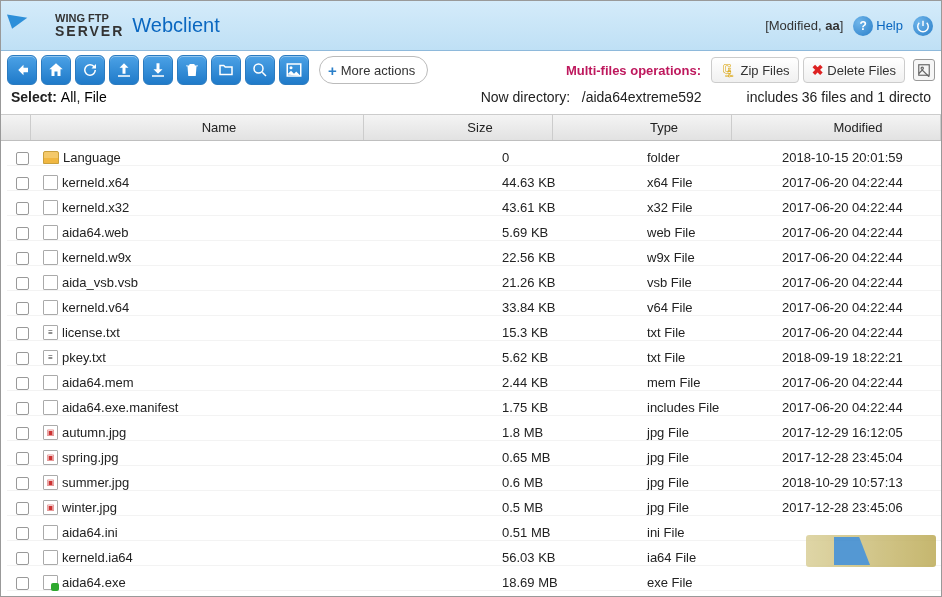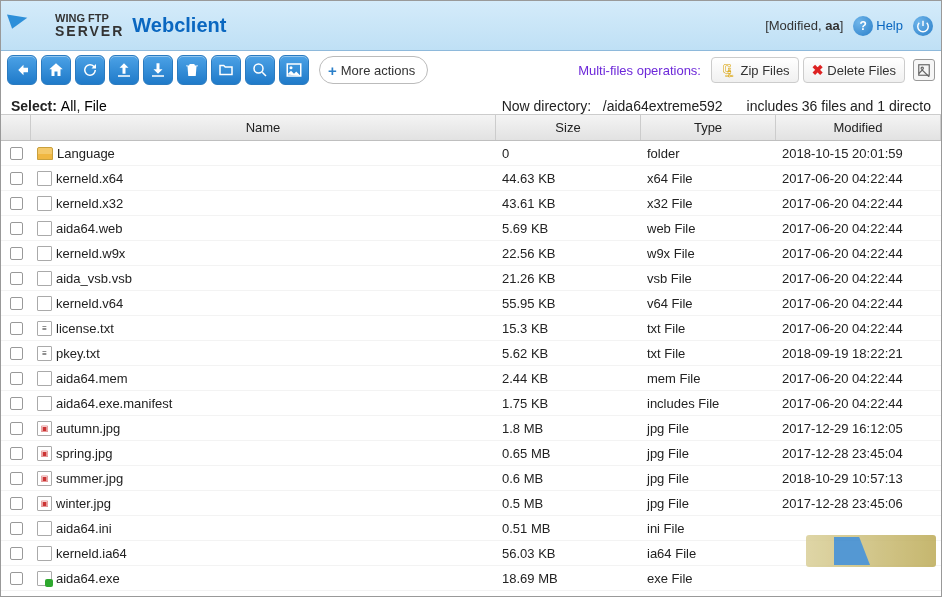--- a/index.html
+++ b/index.html
@@ -35,7 +35,7 @@
 }
 .logo-text { font-weight: bold; font-size: 11px; line-height: 1; color: #333; }
 .logo-text .server { letter-spacing: 2px; font-size: 14px; }
-.webclient { color: #0a67c0; font-size: 20px; font-weight: bold; margin-left: 2px; }
+.webclient { color: #0a67c0; font-size: 20px; font-weight: normal; margin-left: 2px; }
 .header-right { margin-left: auto; display: flex; align-items: center; gap: 10px; color: #333; }
 .welcome { font-size: 13px; }
 .welcome b { font-weight: bold; }

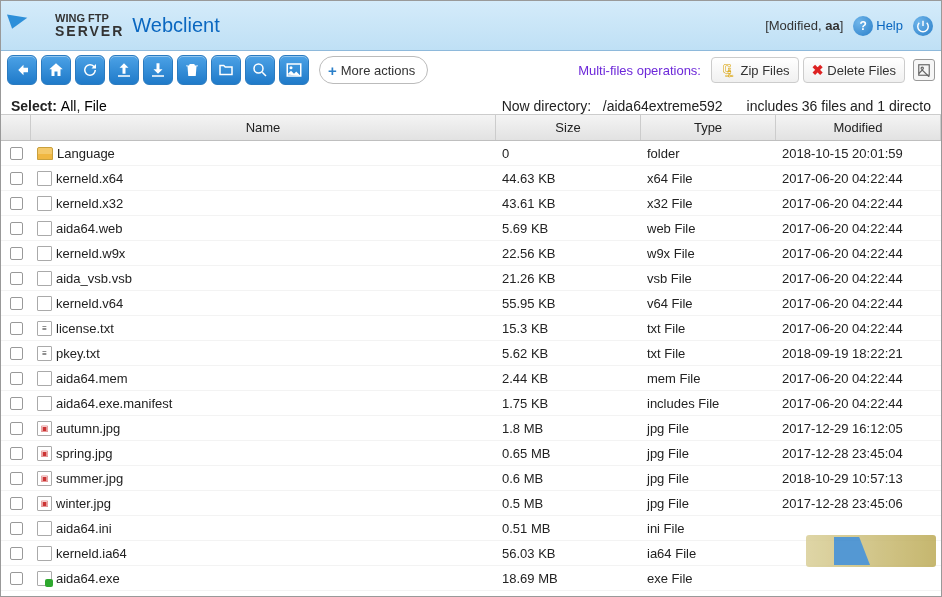--- a/index.html
+++ b/index.html
@@ -76,7 +76,7 @@
 }
 .plus { color: #2a7fc9; font-weight: bold; font-size: 15px; }
 .toolbar .spacer { flex: 1; }
-.multi-label { font-weight: normal; color: #6d28d9; margin-right: 6px; text-align: center; }
+.multi-label { font-weight: bold; color: #be185d; margin-right: 6px; text-align: center; }
 .pill-btn {
   height: 26px;
   background: linear-gradient(to bottom, #fff, #f0f0f0);

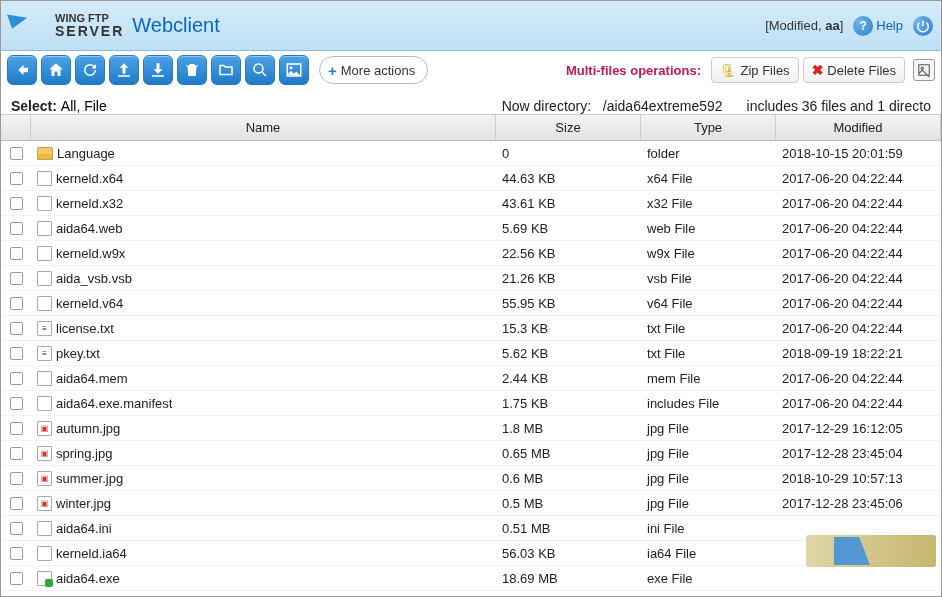--- a/index.html
+++ b/index.html
@@ -97,7 +97,7 @@
 
 .subbar {
   height: 25px;
-  display: flex; align-items: flex-end;
+  display: flex; align-items: flex-start;
   padding: 0 10px;
   font-size: 14px; color: #222;
 }

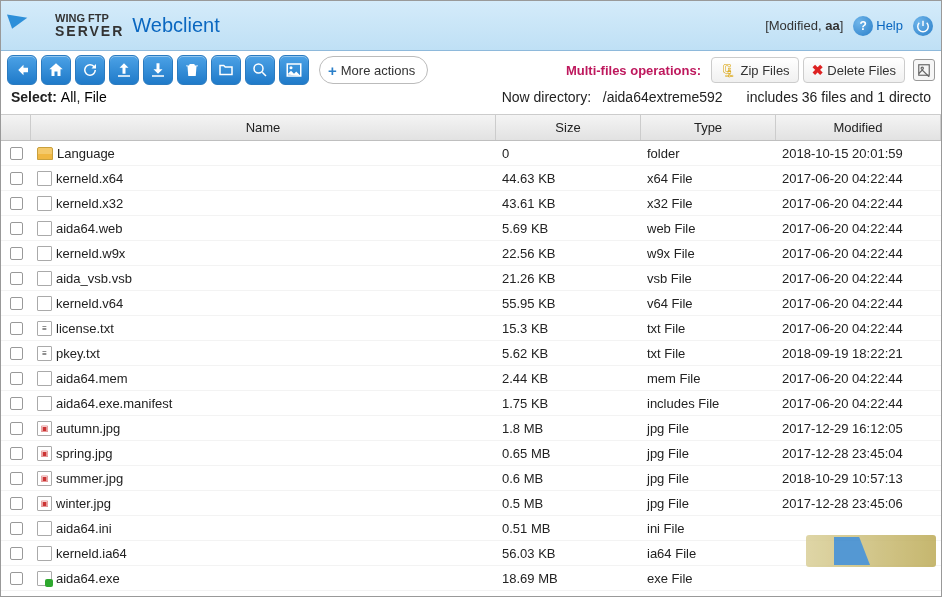--- a/index.html
+++ b/index.html
@@ -104,7 +104,7 @@
 .subbar .sel-all, .subbar .sel-none { color: #000; }
 .subbar .directory { margin-left: auto; color: #222; }
 .subbar .path { color: #222; }
-.subbar .includes { margin-left: 20px; }
+.subbar .includes { margin-left: 41px; }
 
 .table-head {
   height: 27px;

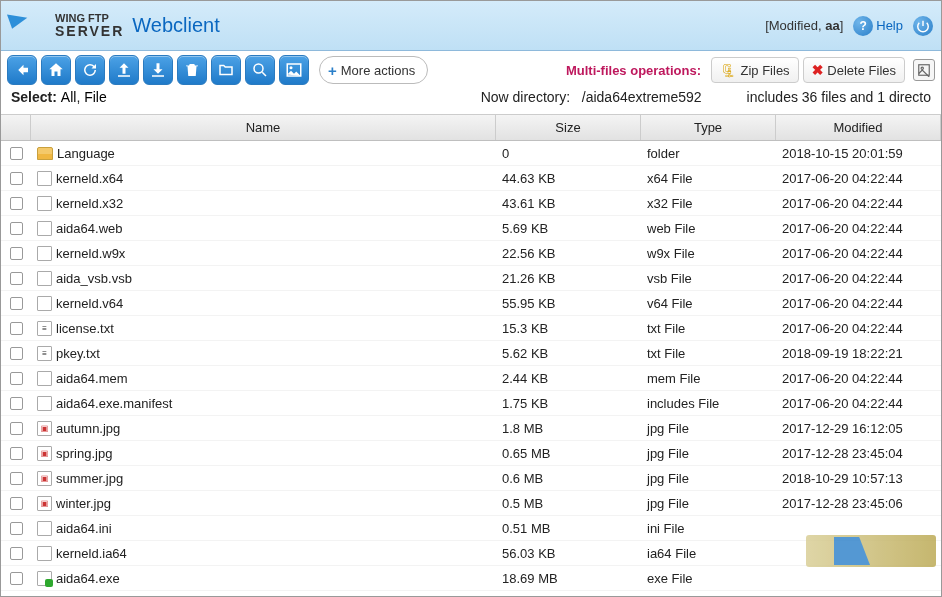--- a/index.html
+++ b/index.html
@@ -112,6 +112,7 @@
   border-top: 1px solid #ccc;
   border-bottom: 1px solid #bfbfbf;
   display: flex;
+  gap: 44px;
 }
 .th {
   display: flex; align-items: center; justify-content: center;

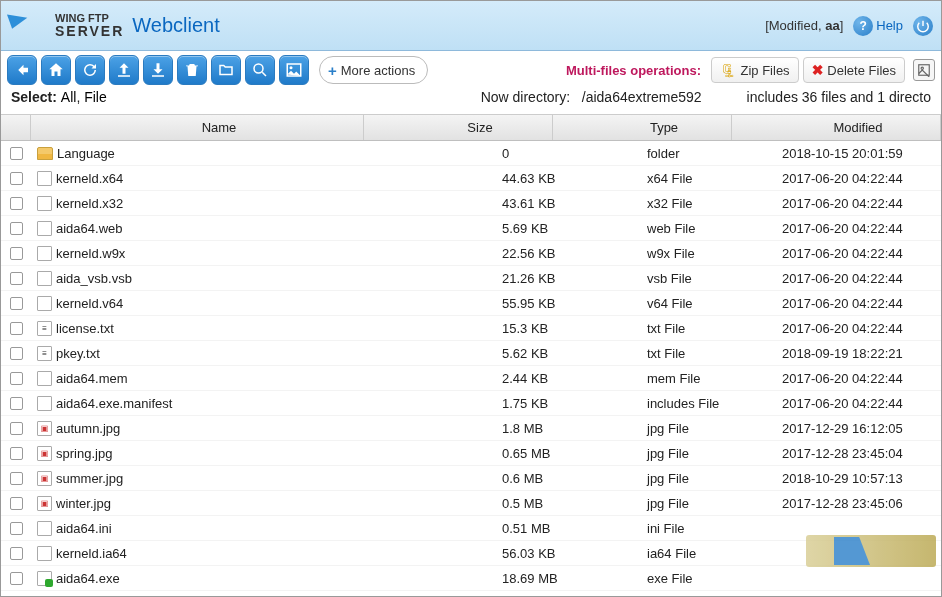--- a/index.html
+++ b/index.html
@@ -128,8 +128,9 @@
 .rows { overflow-y: auto; }
 .row {
   height: 25px;
-  display: flex; align-items: center;
+  display: flex; align-items: flex-end;
   border-bottom: 1px solid #f3f3f3;
+  margin-left: 6px;
 }
 .row .cell { padding: 0 6px; font-size: 13px; color: #222; }
 .row .c-check { width: 30px; display:flex; align-items:center; justify-content:center; }

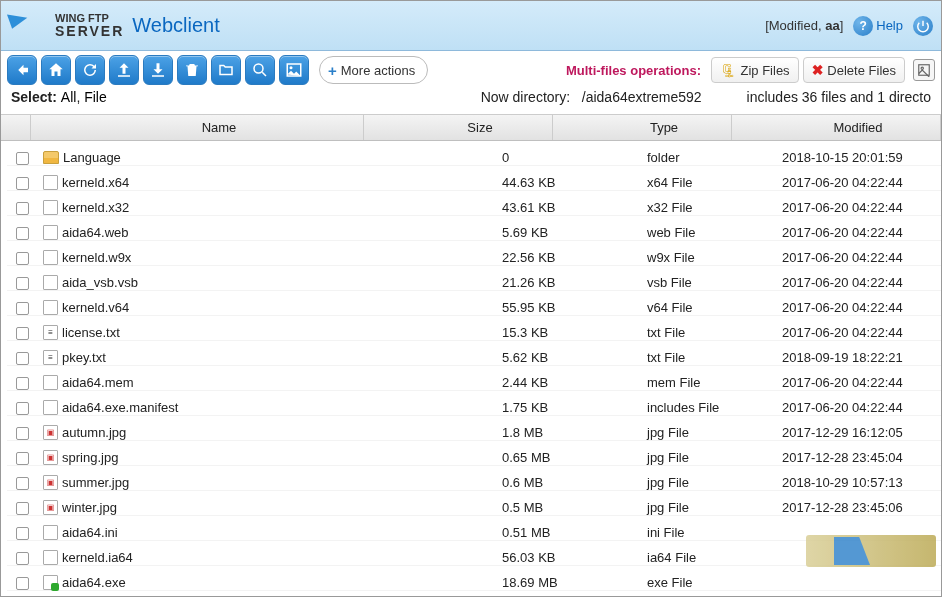--- a/index.html
+++ b/index.html
@@ -383,7 +383,7 @@
         <span class="file-icon"></span>
         <span>kerneld.v64</span>
       </div>
-      <div class="cell c-size">55.95 KB</div>
+      <div class="cell c-size">33.84 KB</div>
       <div class="cell c-type">v64 File</div>
       <div class="cell c-mod">2017-06-20 04:22:44</div>
     </div>

